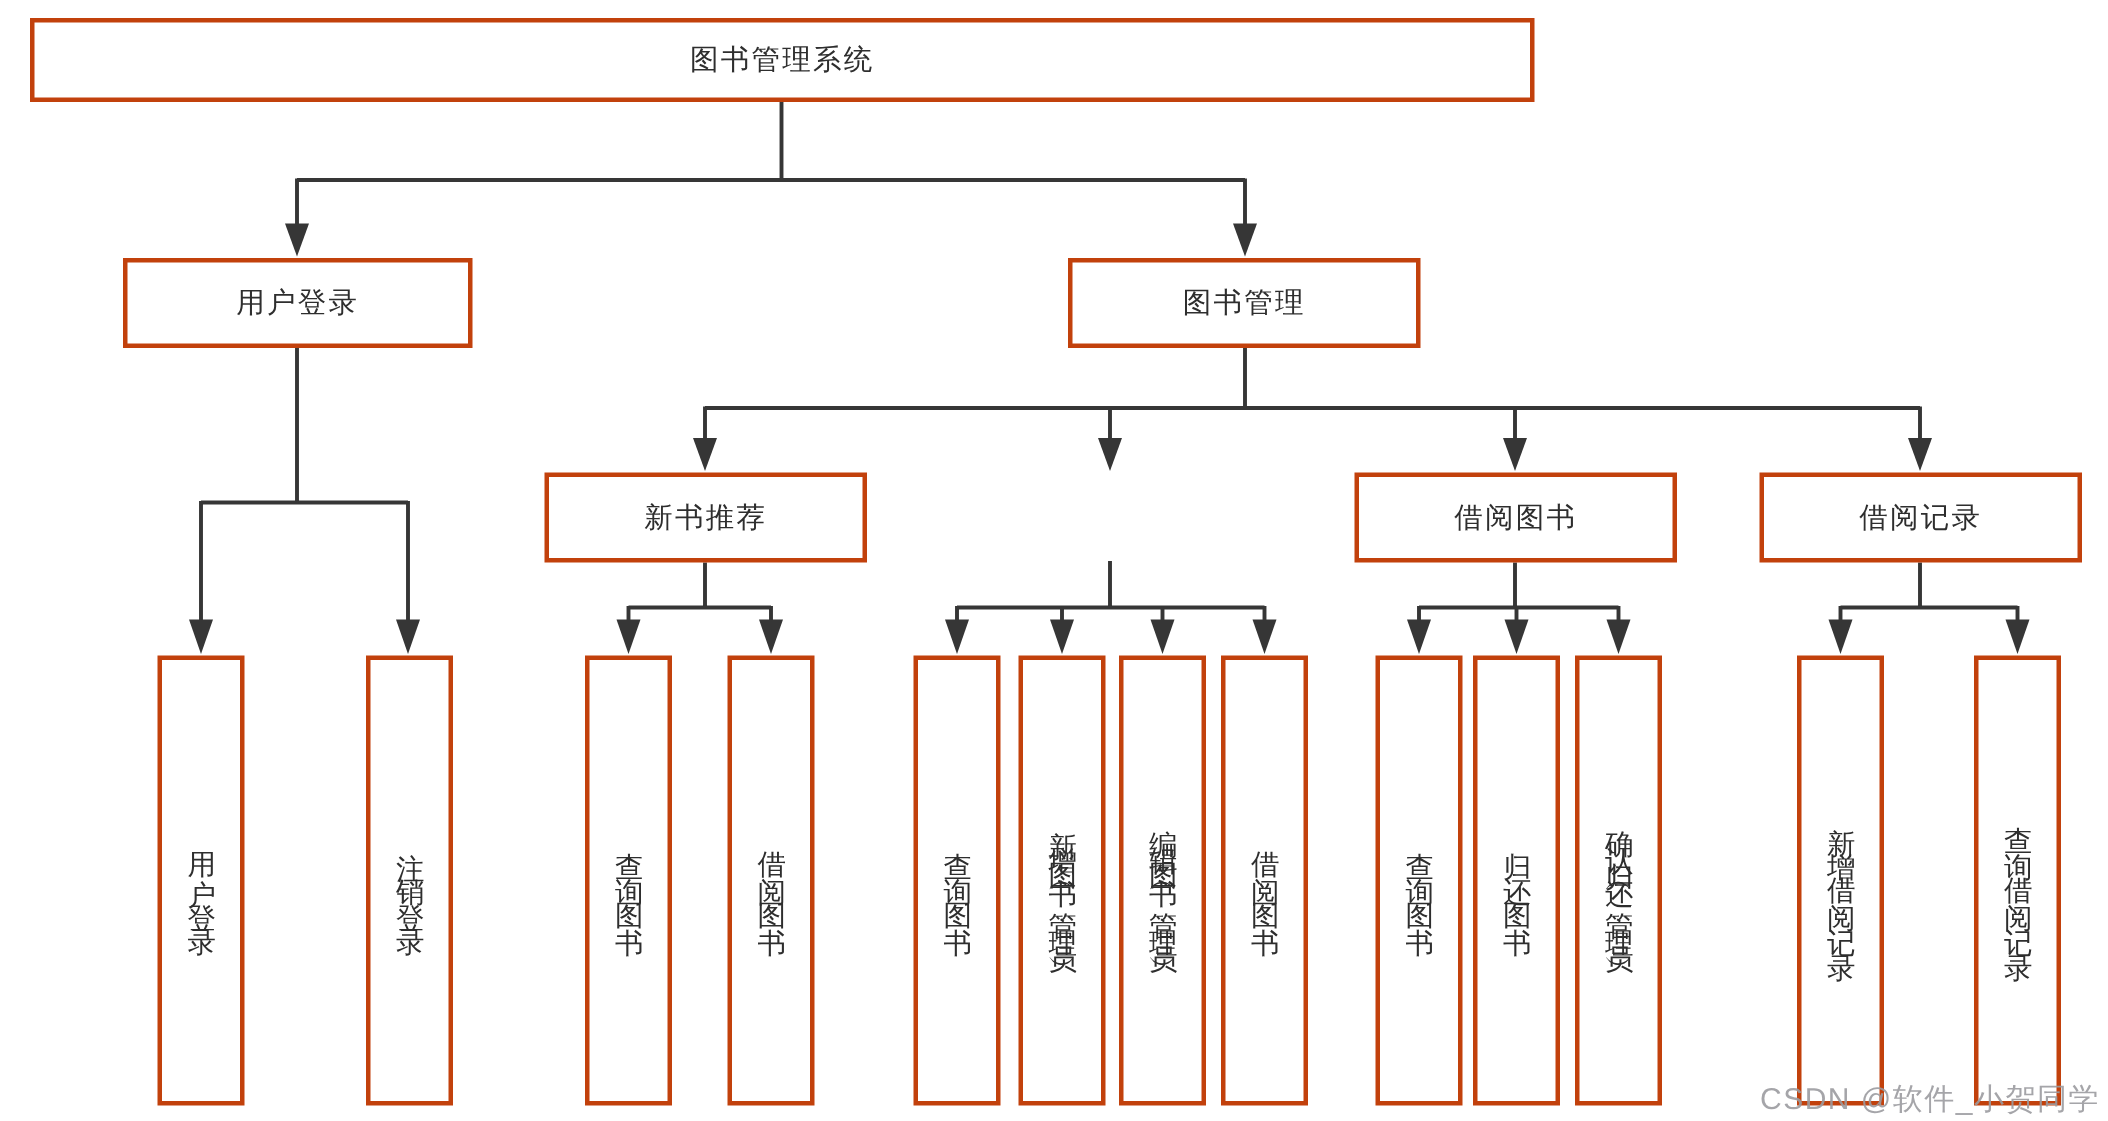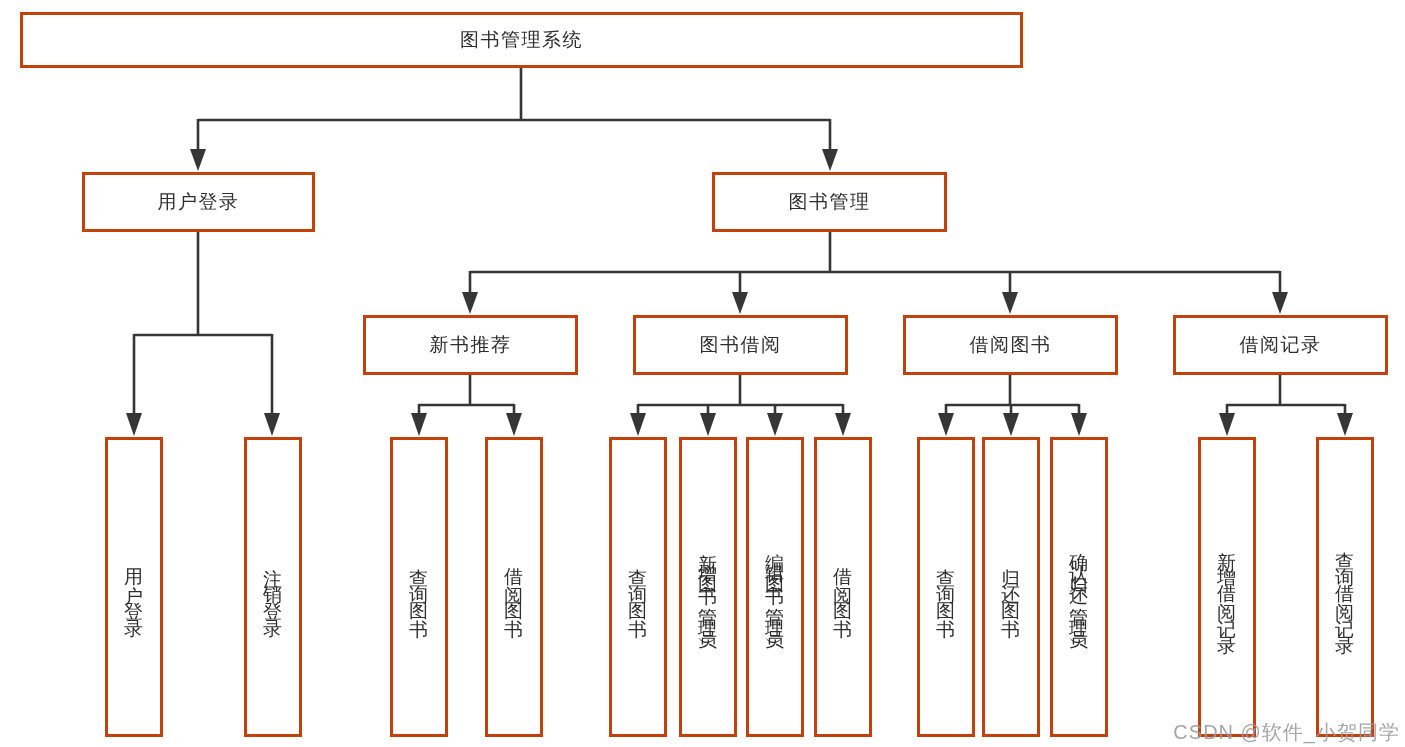--- a/index.html
+++ b/index.html
@@ -109,7 +109,6 @@
   <div class="box l2b">图书管理</div>
 
   <div class="box l3 l3-1">新书推荐</div>
-  <div class="box l3 l3-2">图书借阅</div>
   <div class="box l3 l3-3">借阅图书</div>
   <div class="box l3 l3-4">借阅记录</div>
 

